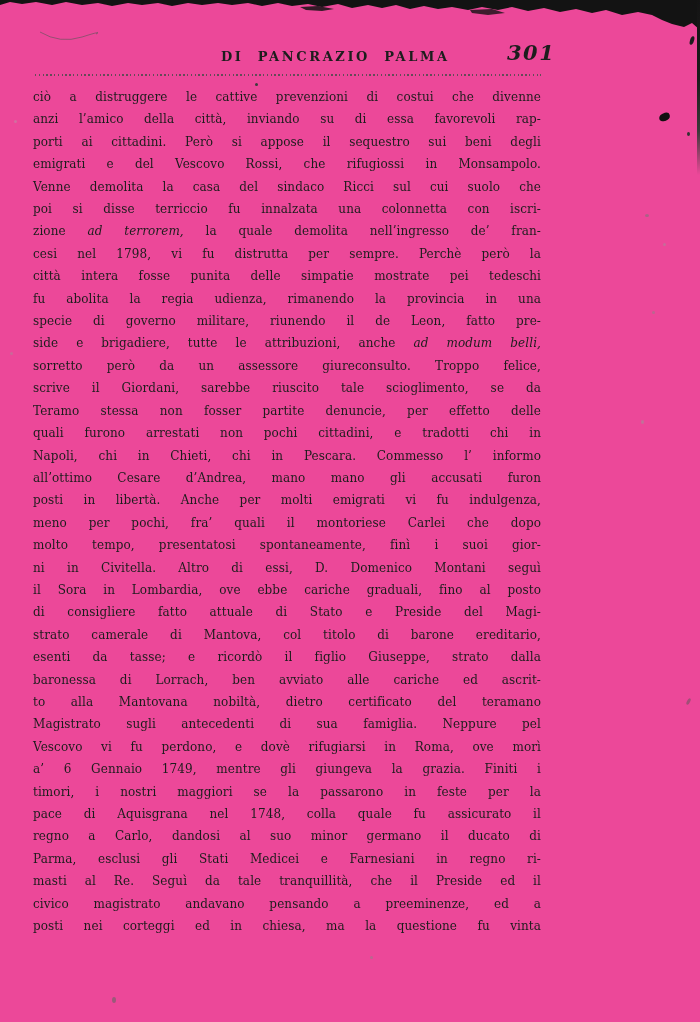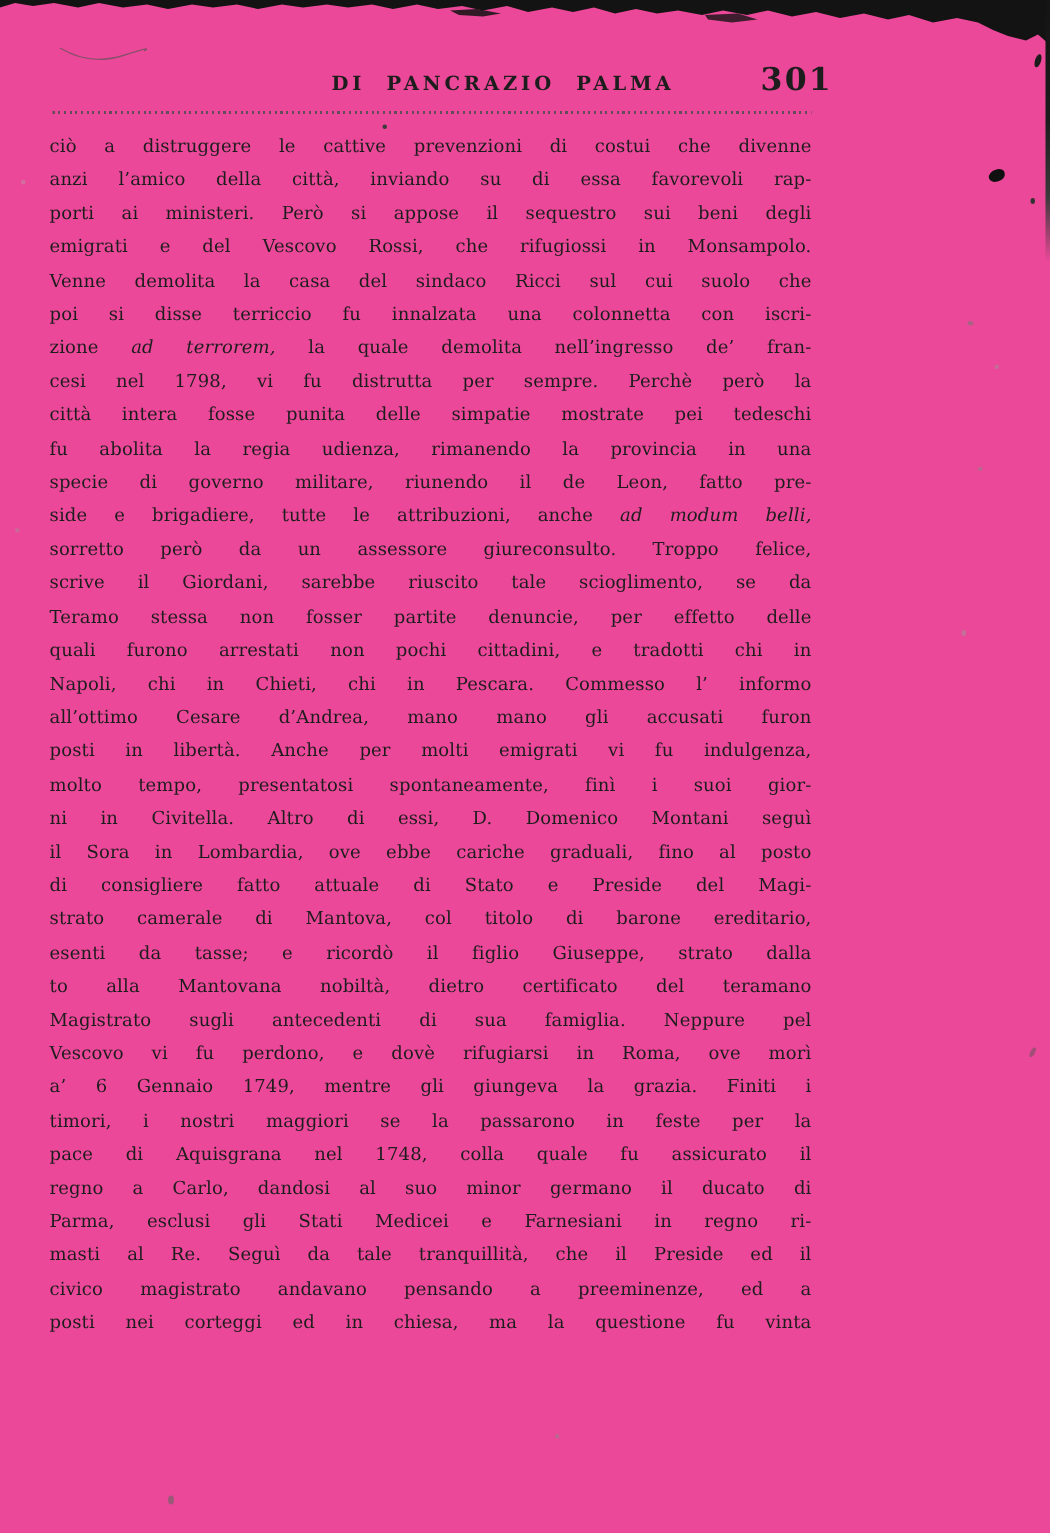--- a/index.html
+++ b/index.html
@@ -16,7 +16,7 @@
   }
   .page-number{
     position:absolute;left:507px;top:40px;
-    font-size:21px;font-weight:bold;letter-spacing:1.5px;
+    font-size:21px;font-weight:bold;letter-spacing:1.5px;font-style:italic;
   }
   .divider{
     position:absolute;left:35px;top:74px;width:506px;height:2px;

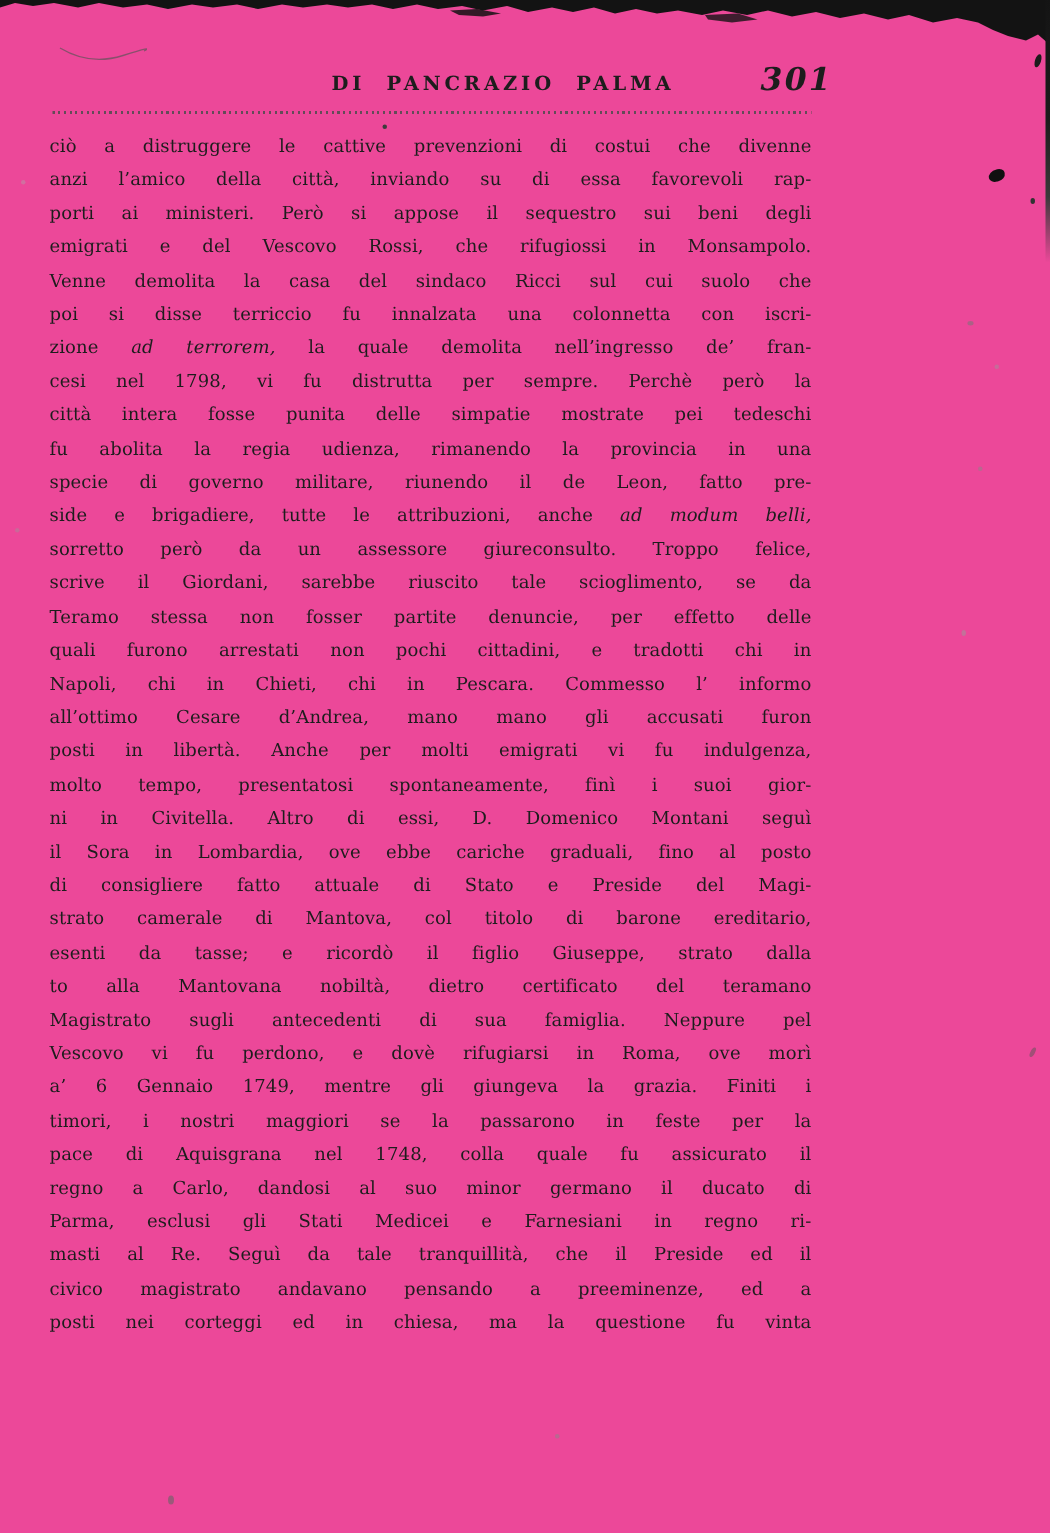--- a/index.html
+++ b/index.html
@@ -93,7 +93,7 @@
   <div class="body-text">
       <div class="line"><span>ciò a distruggere le cattive prevenzioni di costui che divenne</span></div>
       <div class="line"><span>anzi l’amico della città, inviando su di essa favorevoli rap-</span></div>
-      <div class="line"><span>porti ai ministeri. Però si appose il sequestro sui beni degli</span></div>
+      <div class="line"><span>porti ai cittadini. Però si appose il sequestro sui beni degli</span></div>
       <div class="line"><span>emigrati e del Vescovo Rossi, che rifugiossi in Monsampolo.</span></div>
       <div class="line"><span>Venne demolita la casa del sindaco Ricci sul cui suolo che</span></div>
       <div class="line"><span>poi si disse terriccio fu innalzata una colonnetta con iscri-</span></div>

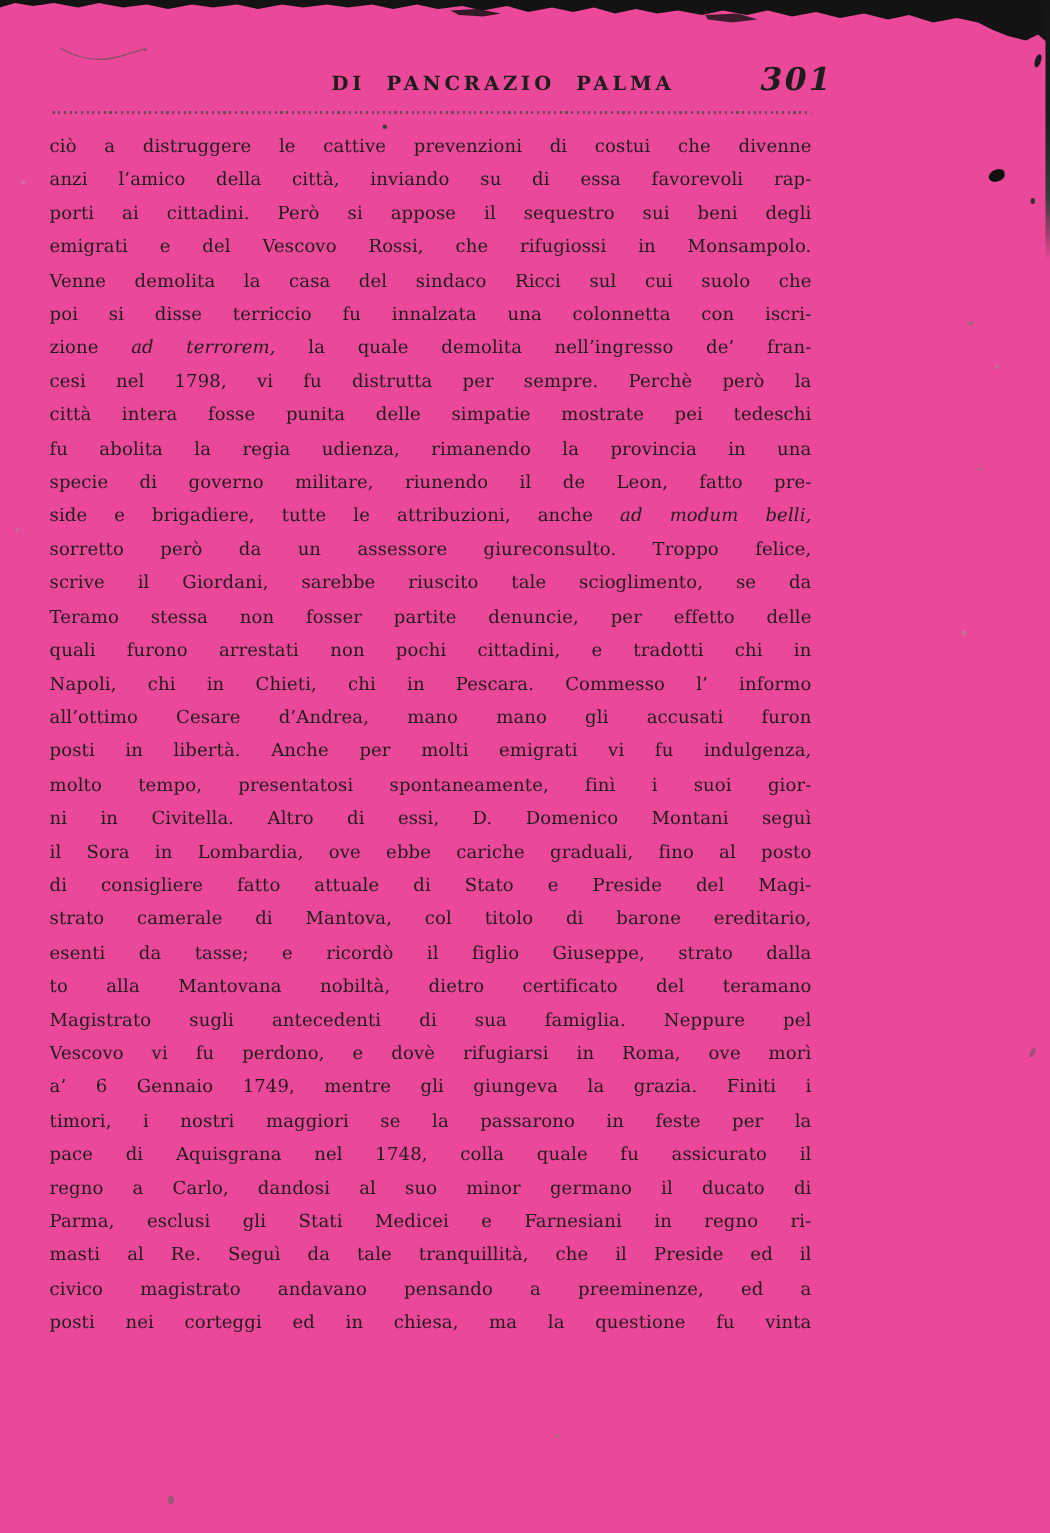--- a/index.html
+++ b/index.html
@@ -110,6 +110,7 @@
       <div class="line"><span>Napoli, chi in Chieti, chi in Pescara. Commesso l’ informo</span></div>
       <div class="line"><span>all’ottimo Cesare d’Andrea, mano mano gli accusati furon</span></div>
       <div class="line"><span>posti in libertà. Anche per molti emigrati vi fu indulgenza,</span></div>
+      <div class="line"><span>meno per pochi, fra’ quali il montoriese Carlei che dopo</span></div>
       <div class="line"><span>molto tempo, presentatosi spontaneamente, finì i suoi gior-</span></div>
       <div class="line"><span>ni in Civitella. Altro di essi, D. Domenico Montani seguì</span></div>
       <div class="line"><span>il Sora in Lombardia, ove ebbe cariche graduali, fino al posto</span></div>

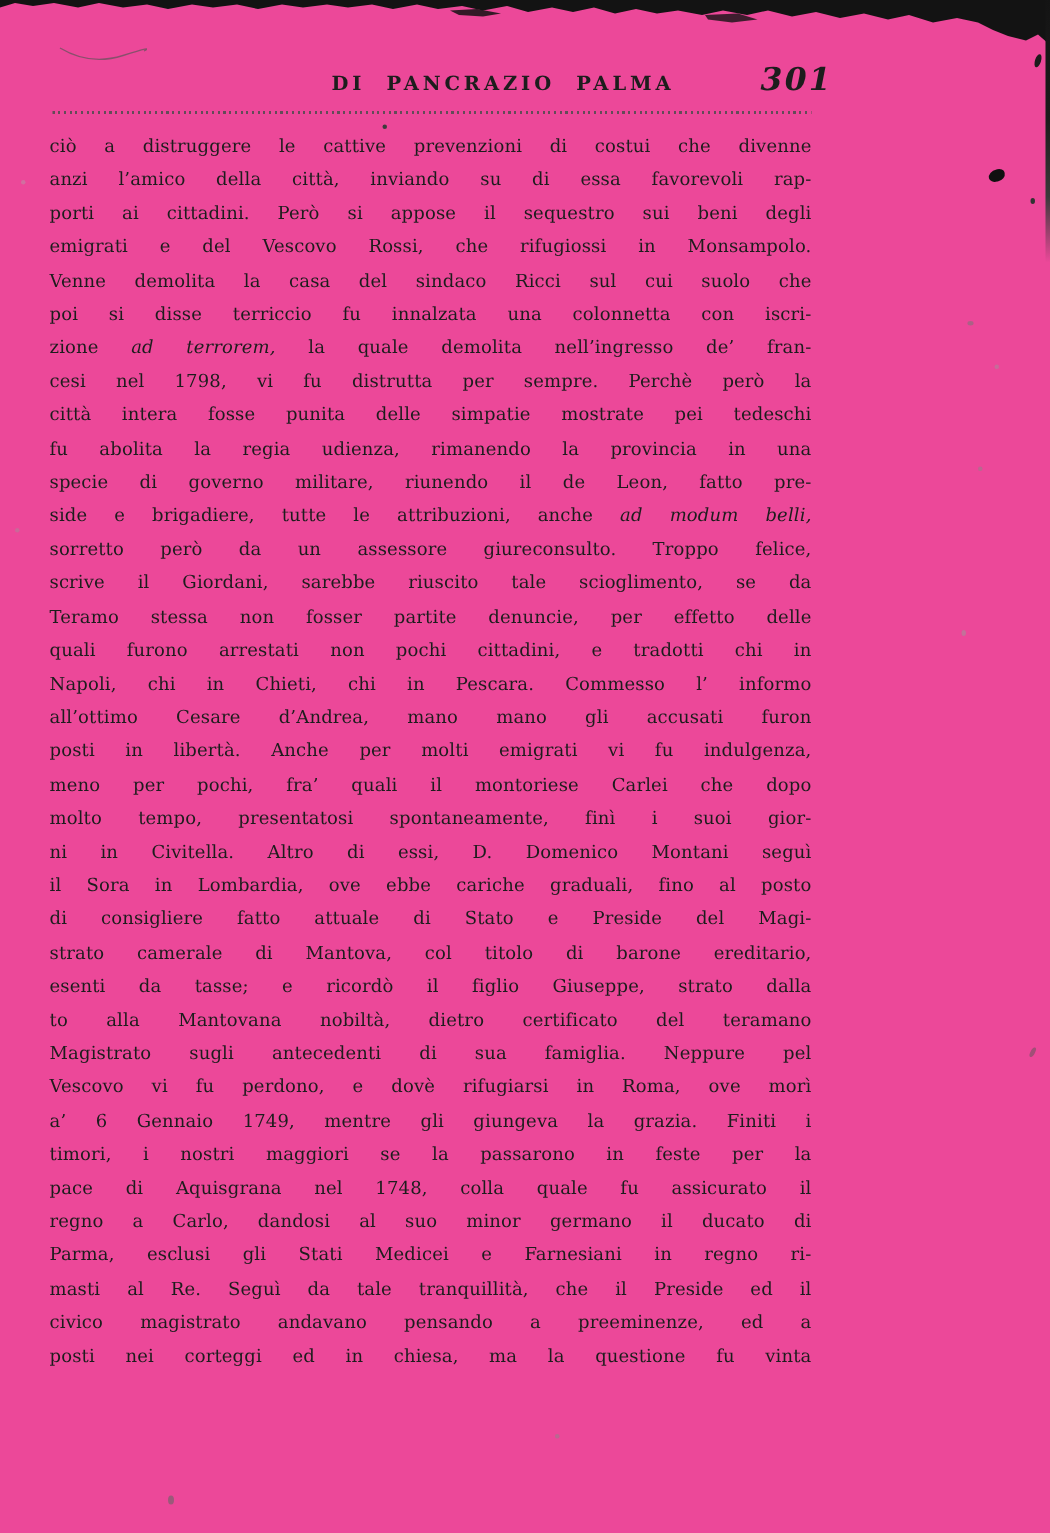--- a/index.html
+++ b/index.html
@@ -117,6 +117,7 @@
       <div class="line"><span>di consigliere fatto attuale di Stato e Preside del Magi-</span></div>
       <div class="line"><span>strato camerale di Mantova, col titolo di barone ereditario,</span></div>
       <div class="line"><span>esenti da tasse; e ricordò il figlio Giuseppe, strato dalla</span></div>
+      <div class="line"><span>baronessa di Lorrach, ben avviato alle cariche ed ascrit-</span></div>
       <div class="line"><span>to alla Mantovana nobiltà, dietro certificato del teramano</span></div>
       <div class="line"><span>Magistrato sugli antecedenti di sua famiglia. Neppure pel</span></div>
       <div class="line"><span>Vescovo vi fu perdono, e dovè rifugiarsi in Roma, ove morì</span></div>

